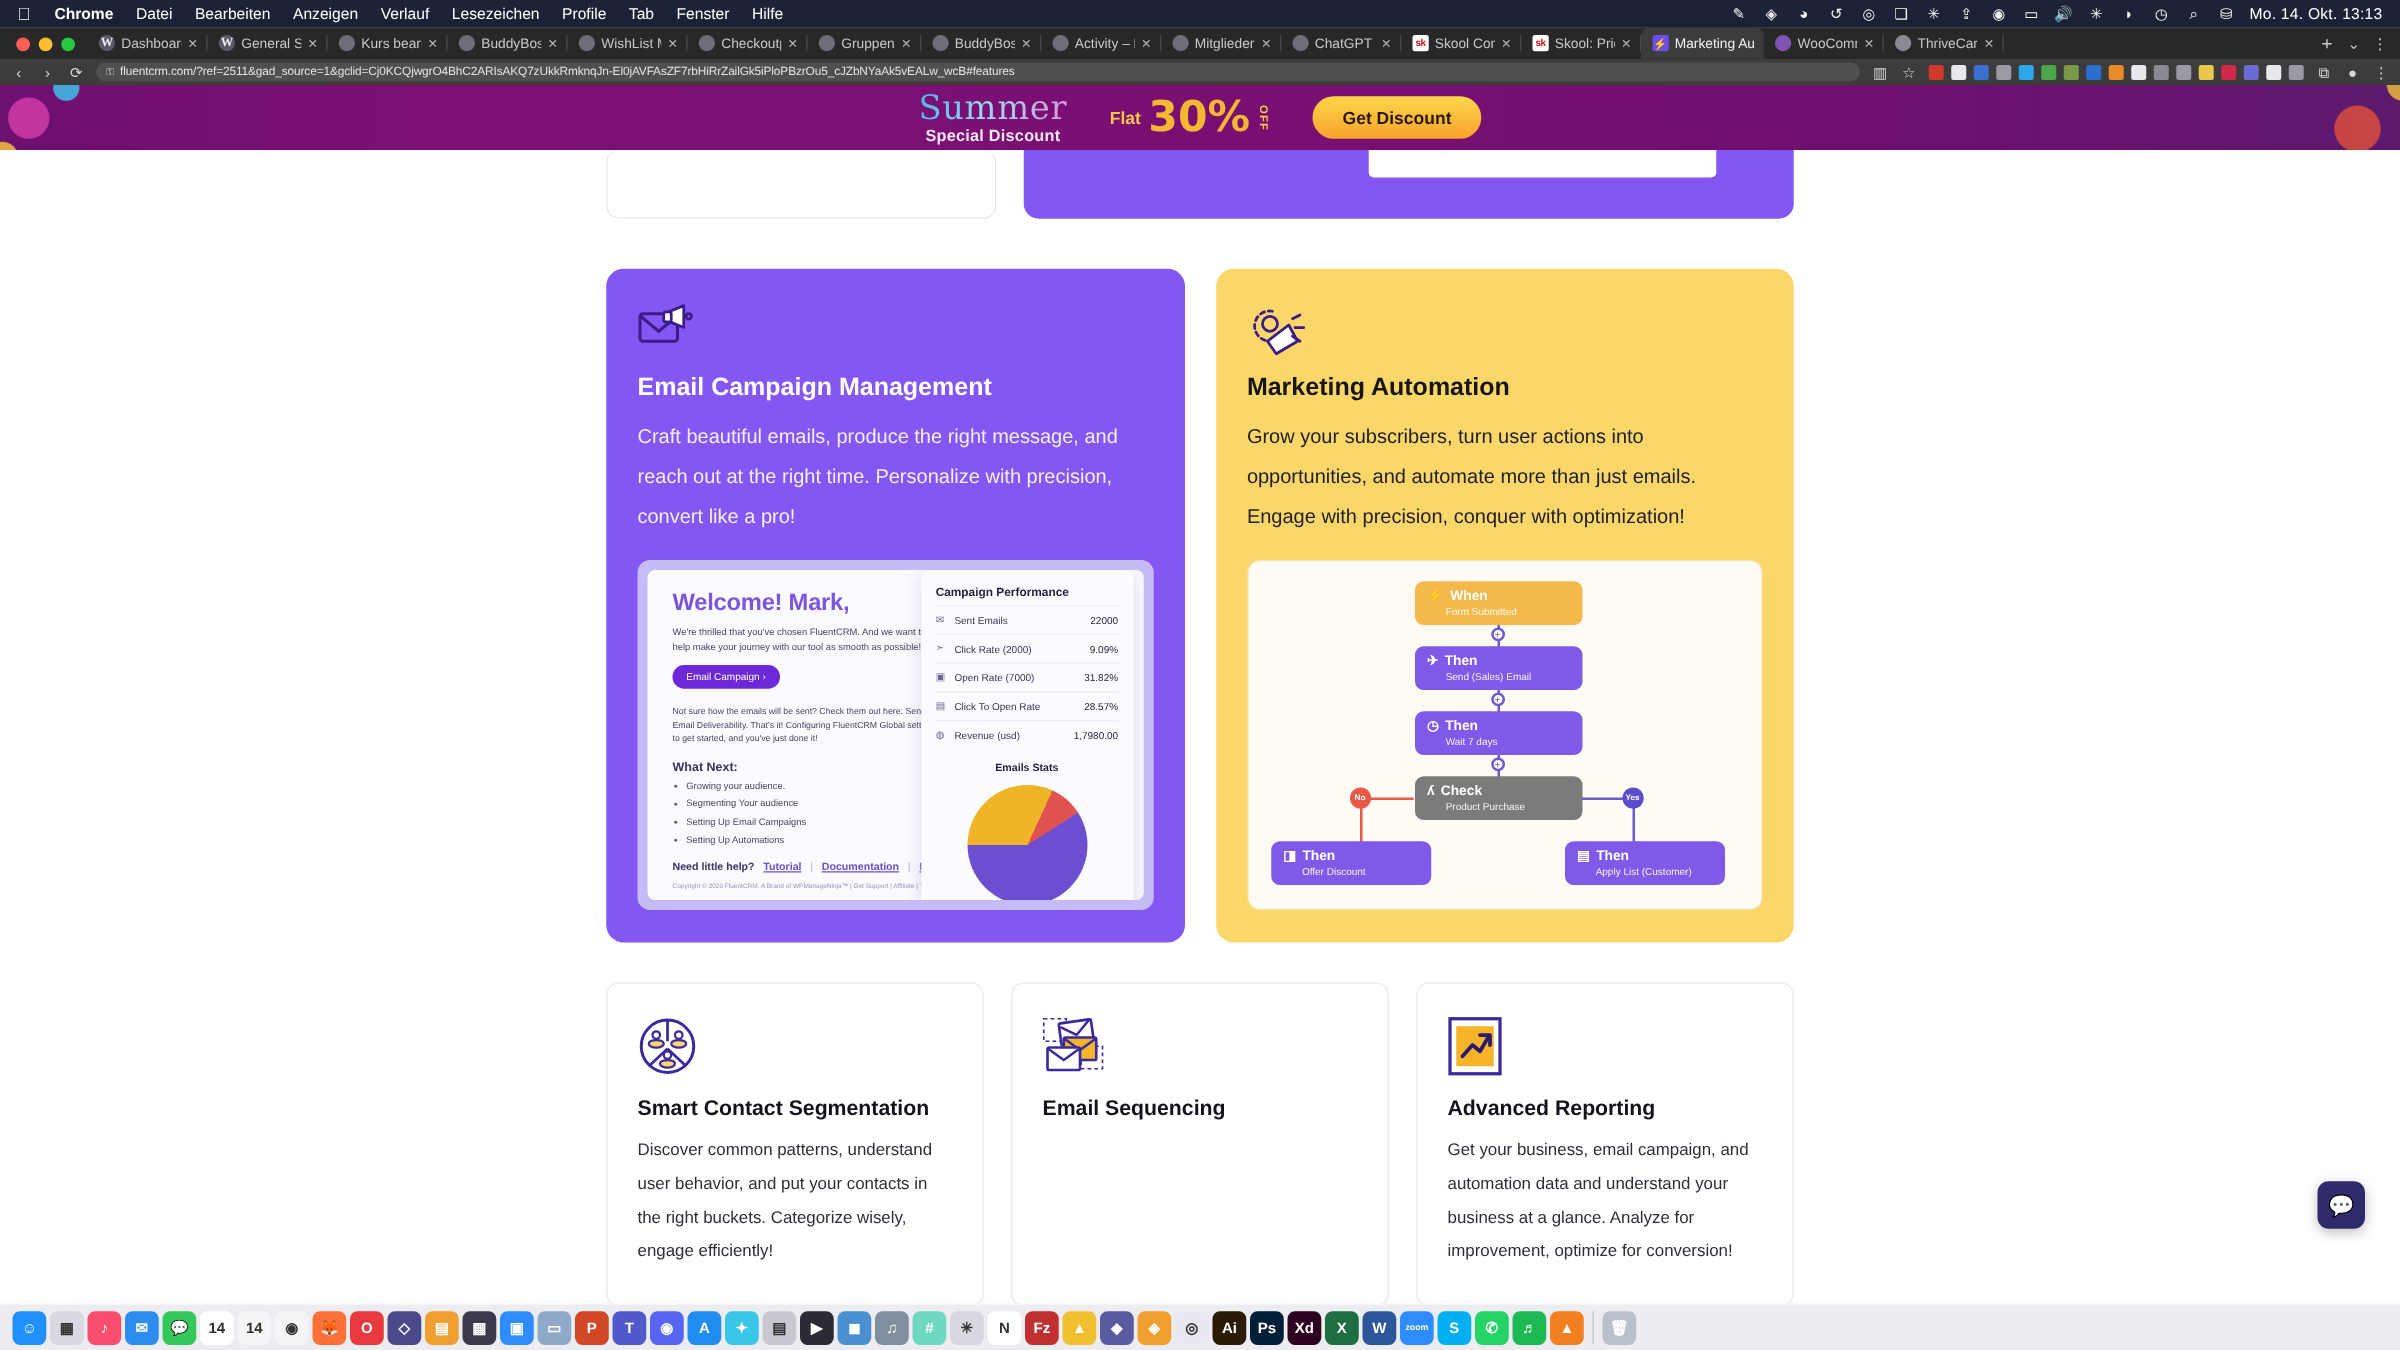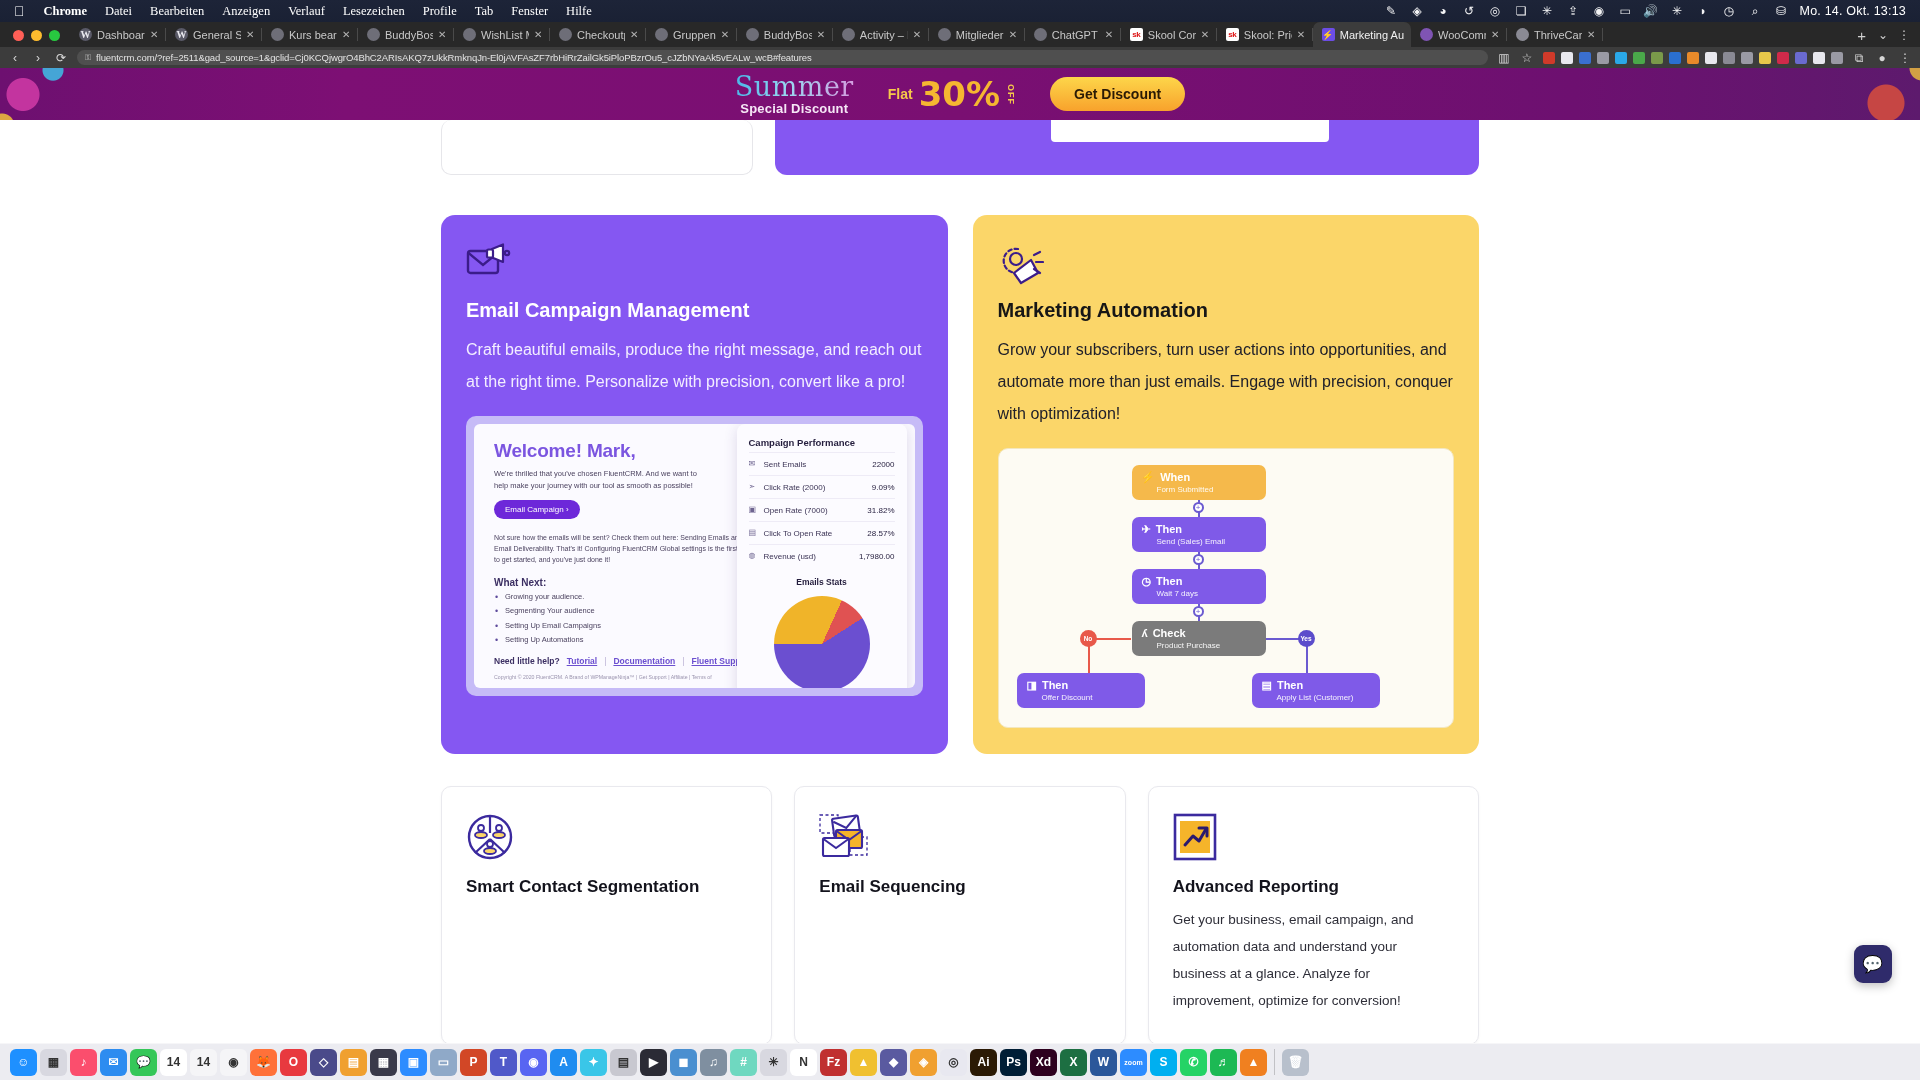--- a/index.html
+++ b/index.html
@@ -18,7 +18,7 @@
     font-size:12.5px; padding:0 8px; z-index:50;
   }
   .mb-apple{ font-size:14px; padding:0 10px 0 6px; line-height:1; }
-  .mb-item{ padding:0 9px; white-space:nowrap;font-family:Liberation Serif, serif; }
+  .mb-item{ padding:0 9px; white-space:nowrap; }
   .mb-item.bold{ font-weight:bold; }
   .mb-right{ margin-left:auto; display:flex; align-items:center; gap:11px; padding-right:6px;}
   .mb-ico{ width:15px; height:15px; display:flex; align-items:center; justify-content:center; font-size:12px; opacity:.95;}

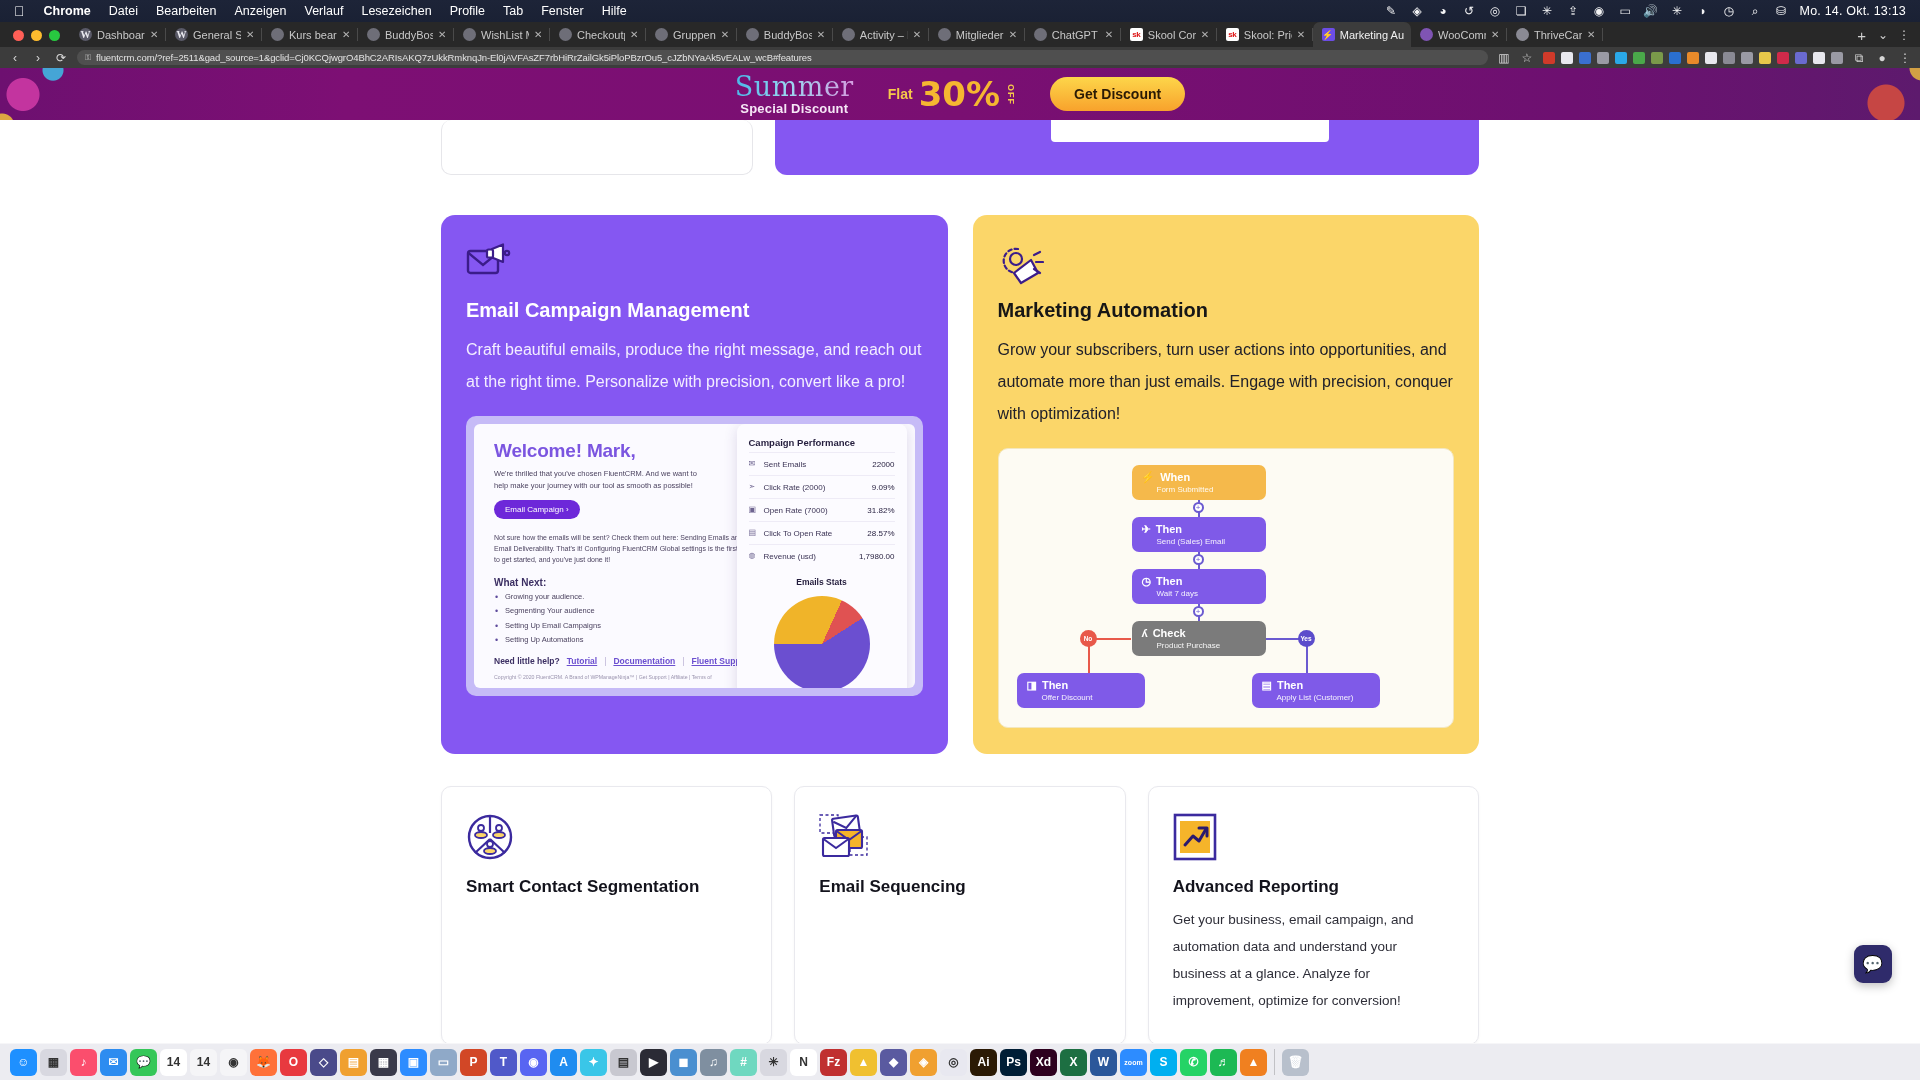--- a/index.html
+++ b/index.html
@@ -129,7 +129,7 @@
   }
 
   .content{ padding:0; }
-  .wrap{ width:1038px; margin:0 auto; }
+  .wrap{ width:950px; margin:0 auto; }
 
   
   .toprow{ display:flex; gap:22px; padding-top:0px; height:60px; }

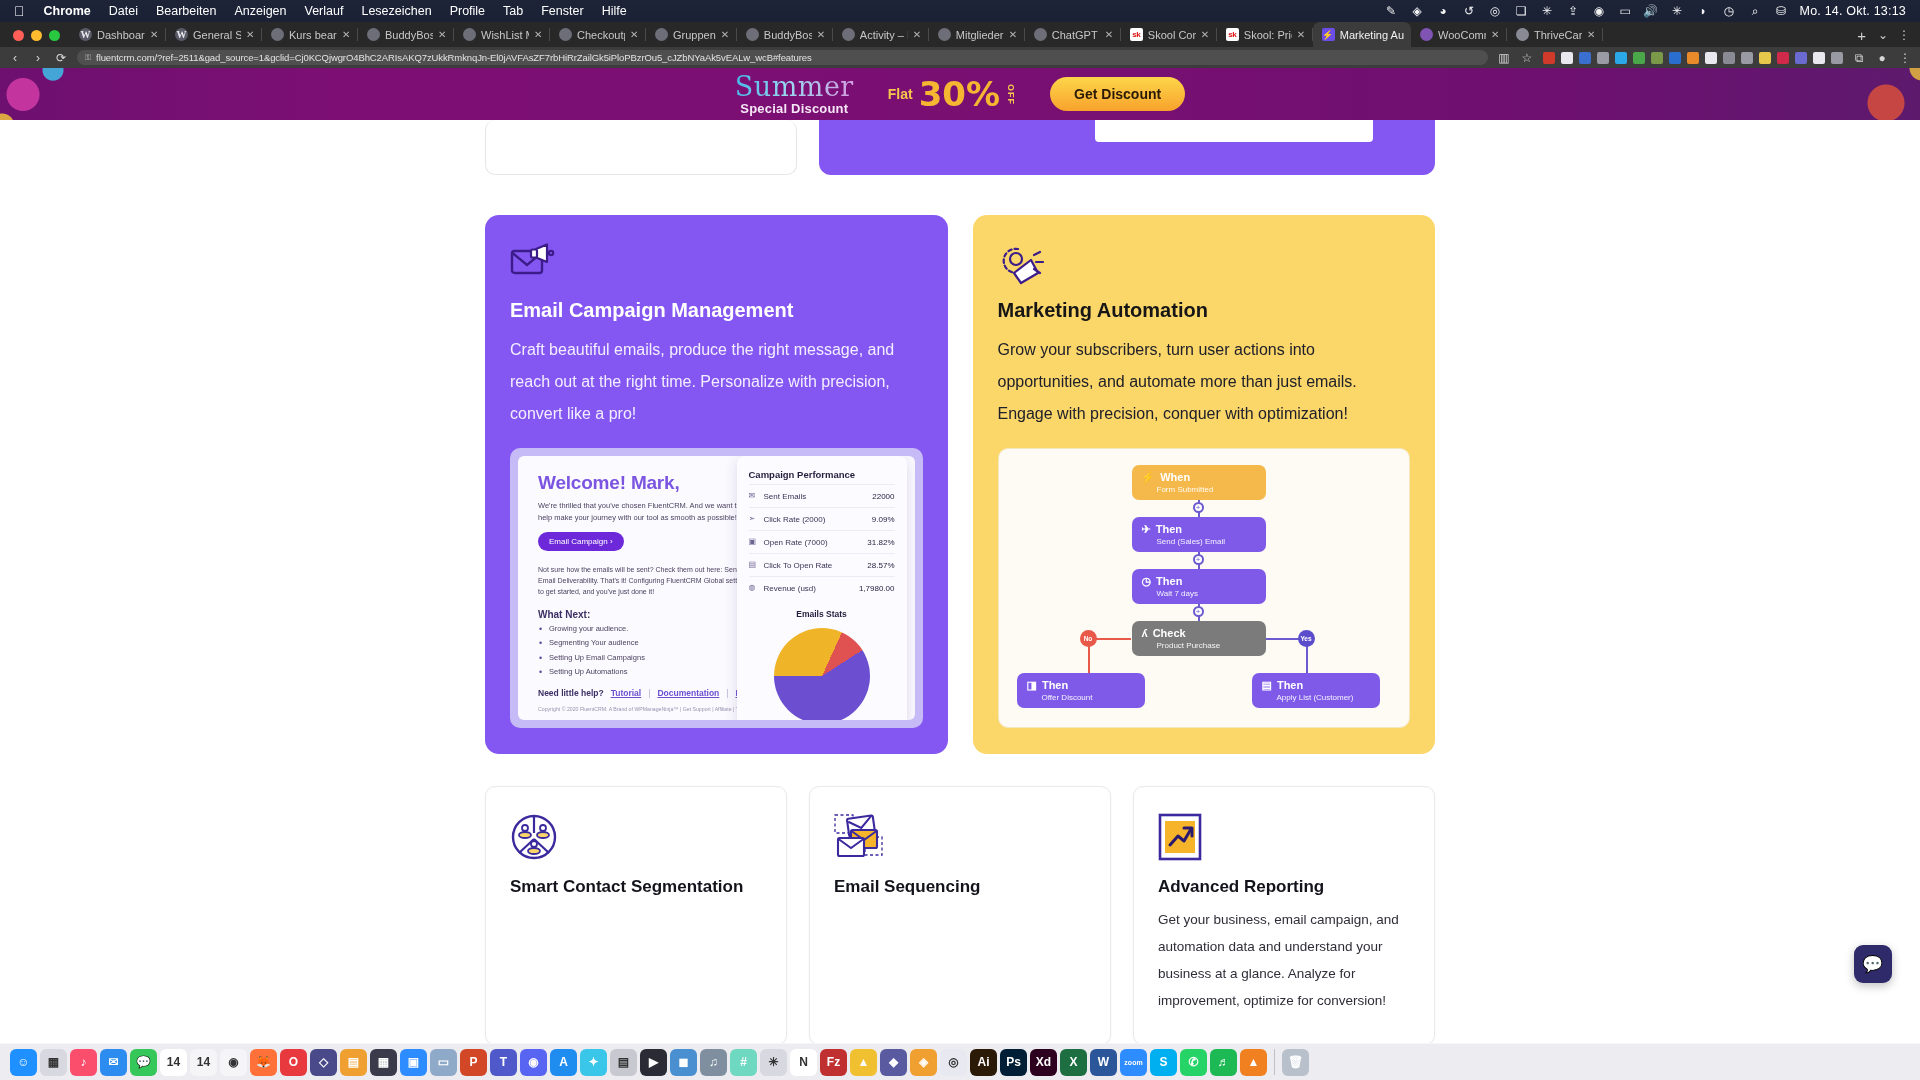--- a/index.html
+++ b/index.html
@@ -666,6 +666,7 @@
             </svg>
           </div>
           <div class="tc-title">Smart Contact Segmentation</div>
+          <div class="tc-desc">Discover common patterns, understand user behavior, and put your contacts in the right buckets. Categorize wisely, engage efficiently!</div>
         </div>
 
         <div class="tricard">

